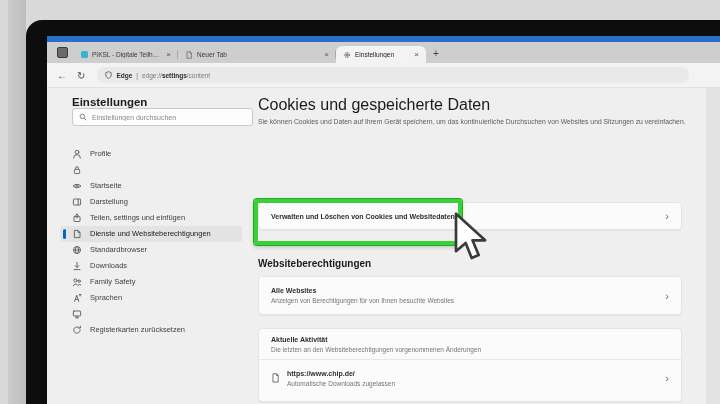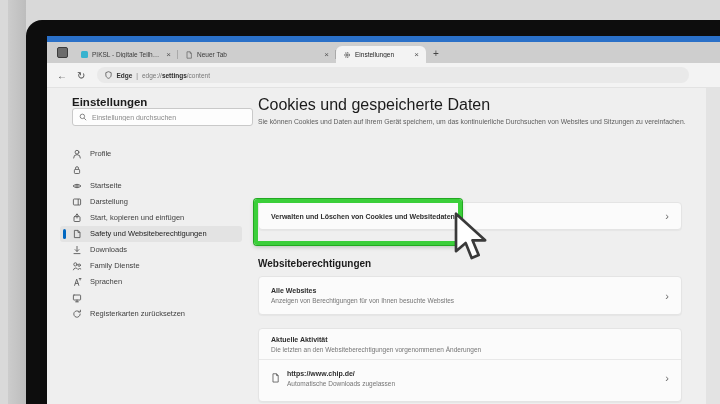--- a/index.html
+++ b/index.html
@@ -180,7 +180,7 @@
             <rect x="2" y="3.6" width="6" height="4.9" rx=".6"></rect>
               <path d="M5 1 V5 M3.6 2.4 L5 1 L6.4 2.4"></path>
           </svg>
-          <span class="nav-label">Start, kopieren und einfügen</span>
+          <span class="nav-label">Teilen, settings und einfügen</span>
         </div>
         <div class="nav-item selected">
           <svg width="10" height="10" viewBox="0 0 10 10" fill="none" stroke="currentColor" stroke-width=".9" stroke-linejoin="round">

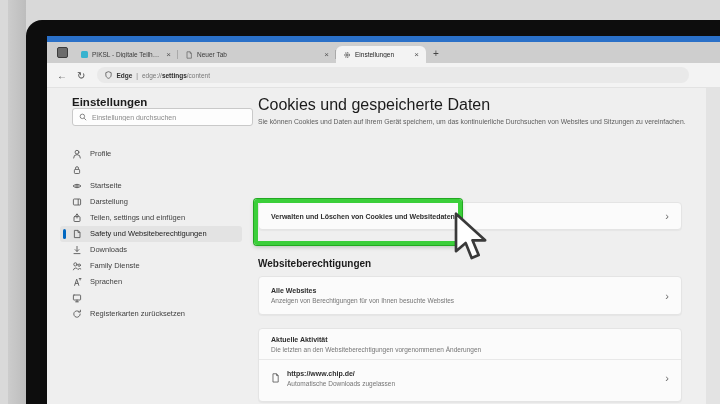--- a/index.html
+++ b/index.html
@@ -187,7 +187,7 @@
             <path d="M2.4 1.4 H6 L8 3.4 V8.6 H2.4 Z"></path>
               <path d="M6 1.4 V3.4 H8"></path>
           </svg>
-          <span class="nav-label">Safety und Websiteberechtigungen</span>
+          <span class="nav-label">Dienste und Websiteberechtigungen</span>
         </div>
         <div class="nav-item">
           <svg width="10" height="10" viewBox="0 0 10 10" fill="none" stroke="currentColor" stroke-width=".9" stroke-linecap="round" stroke-linejoin="round">

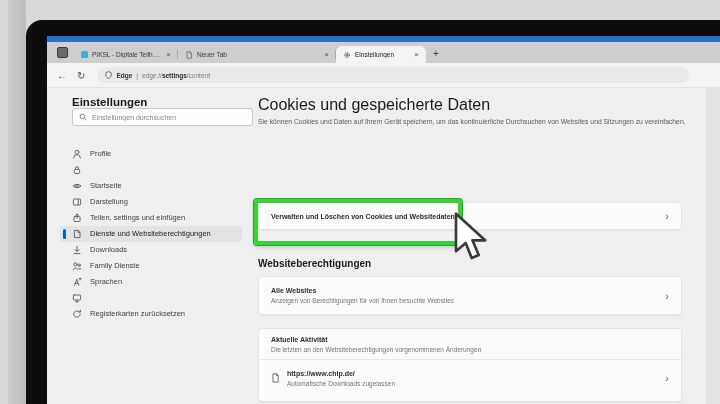--- a/index.html
+++ b/index.html
@@ -190,6 +190,14 @@
           <span class="nav-label">Dienste und Websiteberechtigungen</span>
         </div>
         <div class="nav-item">
+          <svg width="10" height="10" viewBox="0 0 10 10" fill="none" stroke="currentColor" stroke-width=".9">
+            <circle cx="5" cy="5" r="3.5"></circle>
+              <ellipse cx="5" cy="5" rx="1.6" ry="3.5"></ellipse>
+              <path d="M1.5 5 H8.5"></path>
+          </svg>
+          <span class="nav-label">Standardbrowser</span>
+        </div>
+        <div class="nav-item">
           <svg width="10" height="10" viewBox="0 0 10 10" fill="none" stroke="currentColor" stroke-width=".9" stroke-linecap="round" stroke-linejoin="round">
             <path d="M5 1.4 V6.2 M3.1 4.6 L5 6.5 L6.9 4.6"></path>
               <path d="M2 8.6 H8"></path>

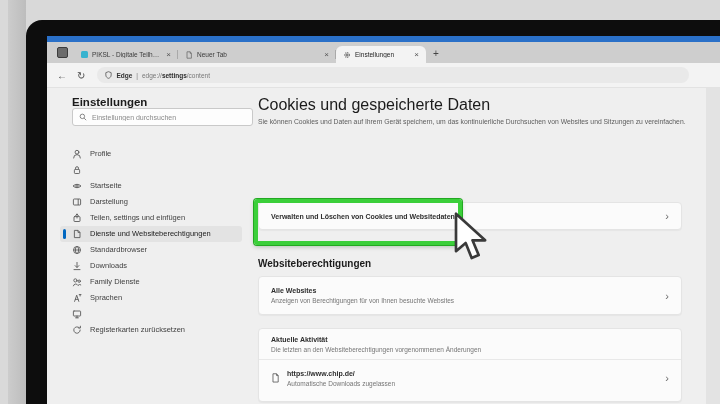--- a/index.html
+++ b/index.html
@@ -210,7 +210,7 @@
               <circle cx="7.2" cy="4.2" r="1.2"></circle>
               <path d="M1.4 8.8 a2.4 2.4 0 0 1 4.4 -.6 M6.2 8.2 a1.9 1.9 0 0 1 2.6 -.4"></path>
           </svg>
-          <span class="nav-label">Family Dienste</span>
+          <span class="nav-label">Family Safety</span>
         </div>
         <div class="nav-item">
           <svg width="10" height="10" viewBox="0 0 10 10" fill="none" stroke="currentColor" stroke-width=".9" stroke-linecap="round" stroke-linejoin="round">

